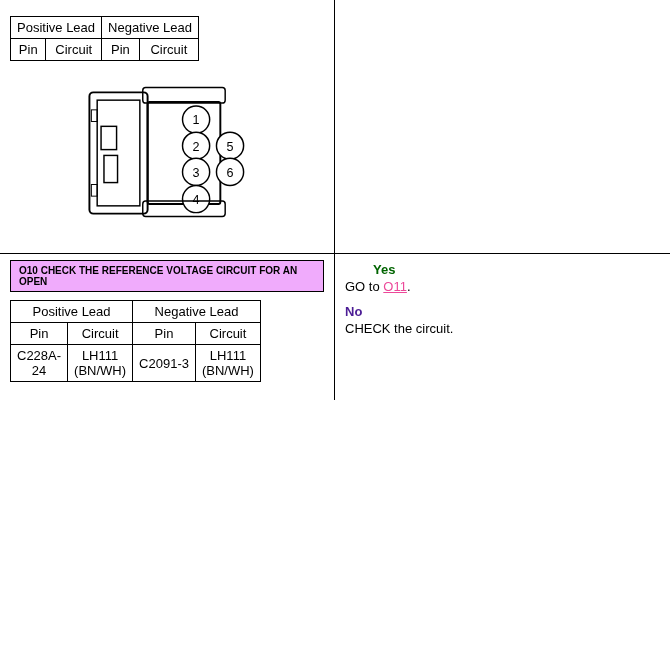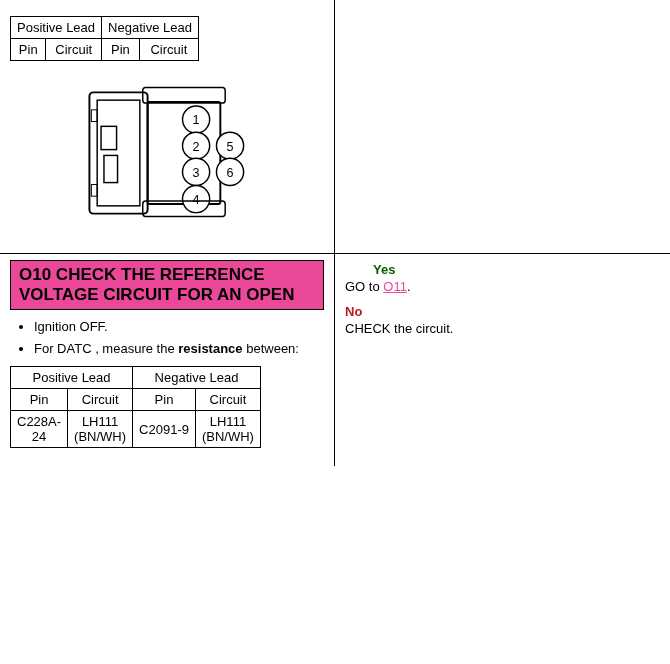--- a/index.html
+++ b/index.html
@@ -62,11 +62,11 @@
     }
 
     .section-header {
-      background: #ec4899;
+      background: #f0abfc;
       border: 1px solid #000;
       padding: 4px 8px;
       font-weight: bold;
-      font-size: 17px;
+      font-size: 10px;
       margin-bottom: 8px;
       display: flex;
       align-items: center;

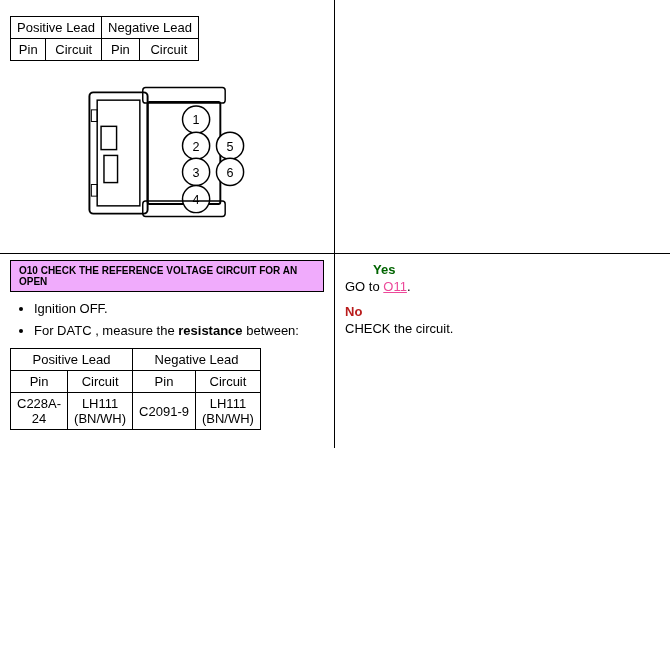--- a/index.html
+++ b/index.html
@@ -202,12 +202,6 @@
       <span>O10 CHECK THE REFERENCE VOLTAGE CIRCUIT FOR AN OPEN</span>
     </div>
 
-    <div class="bullet-text">
-      <ul>
-        <li>Ignition OFF.</li>
-        <li>For DATC , measure the <strong>resistance</strong> between:</li>
-      </ul>
-    </div>
 
     <table class="voltage-table">
       <tbody>

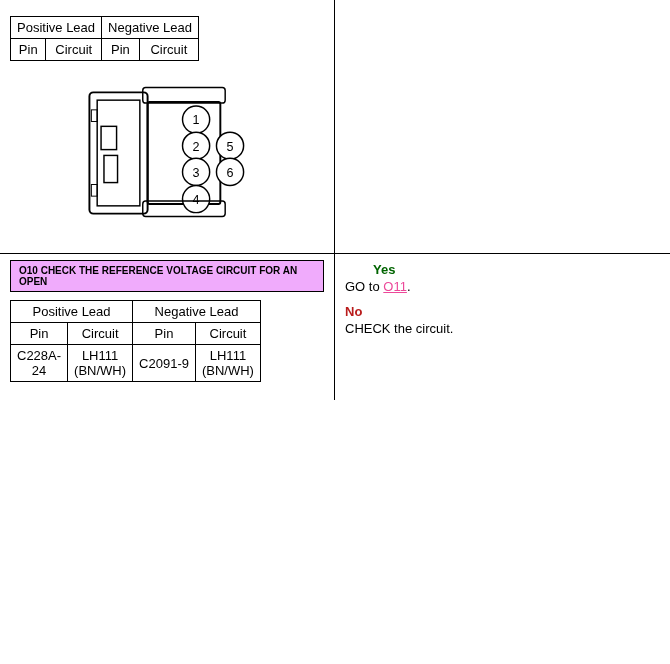--- a/index.html
+++ b/index.html
@@ -122,7 +122,7 @@
     }
 
     .no-label {
-      color: #b91c1c;
+      color: #4c1d95;
       font-weight: bold;
     }
 

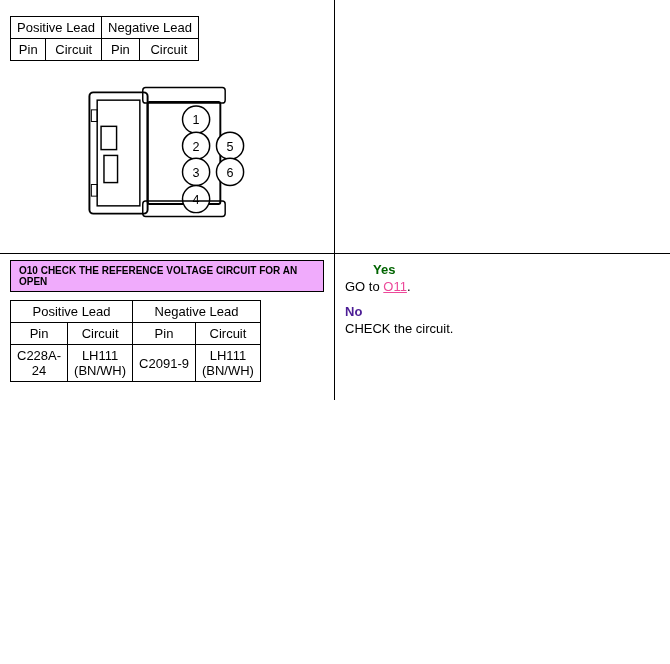--- a/index.html
+++ b/index.html
@@ -218,7 +218,7 @@
       <tr>
         <td>C228A-<br>24</td>
         <td>LH111<br>(BN/WH)</td>
-        <td>C2091-9</td>
+        <td>C2091-3</td>
         <td>LH111<br>(BN/WH)</td>
       </tr>
     </tbody>

